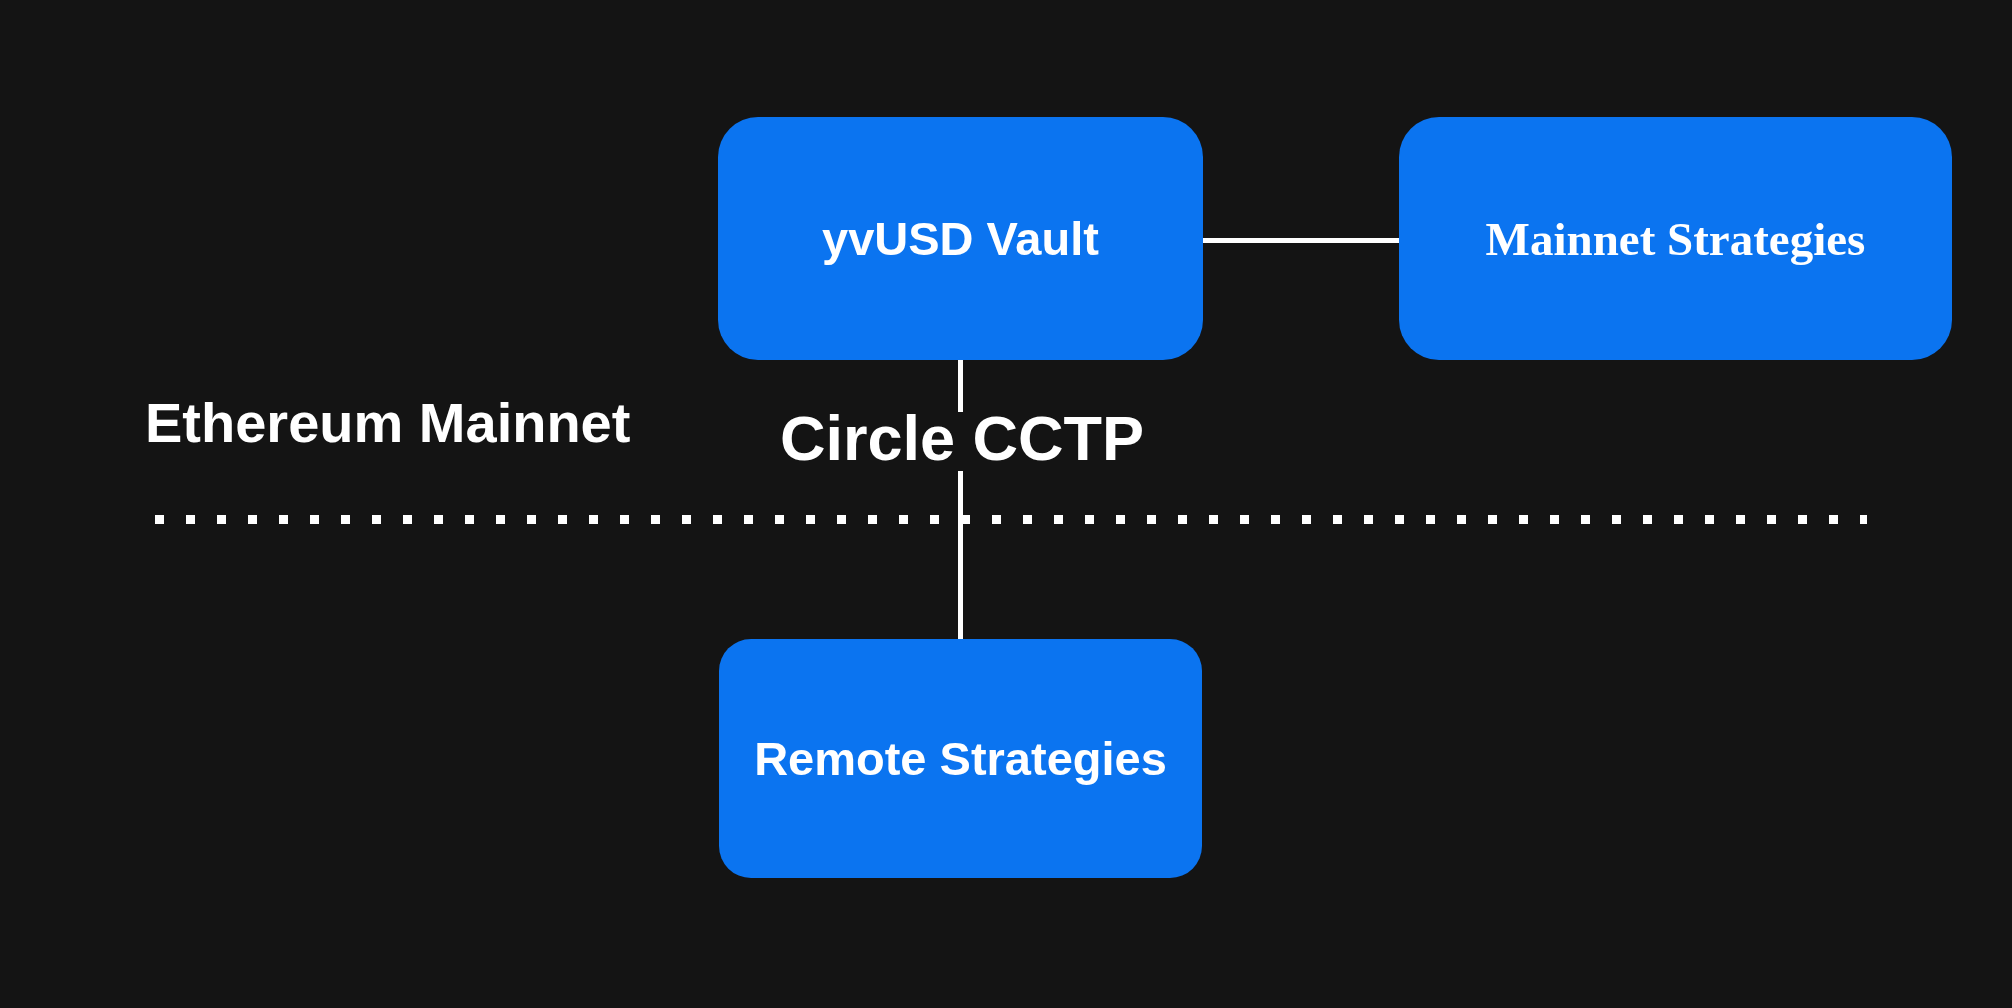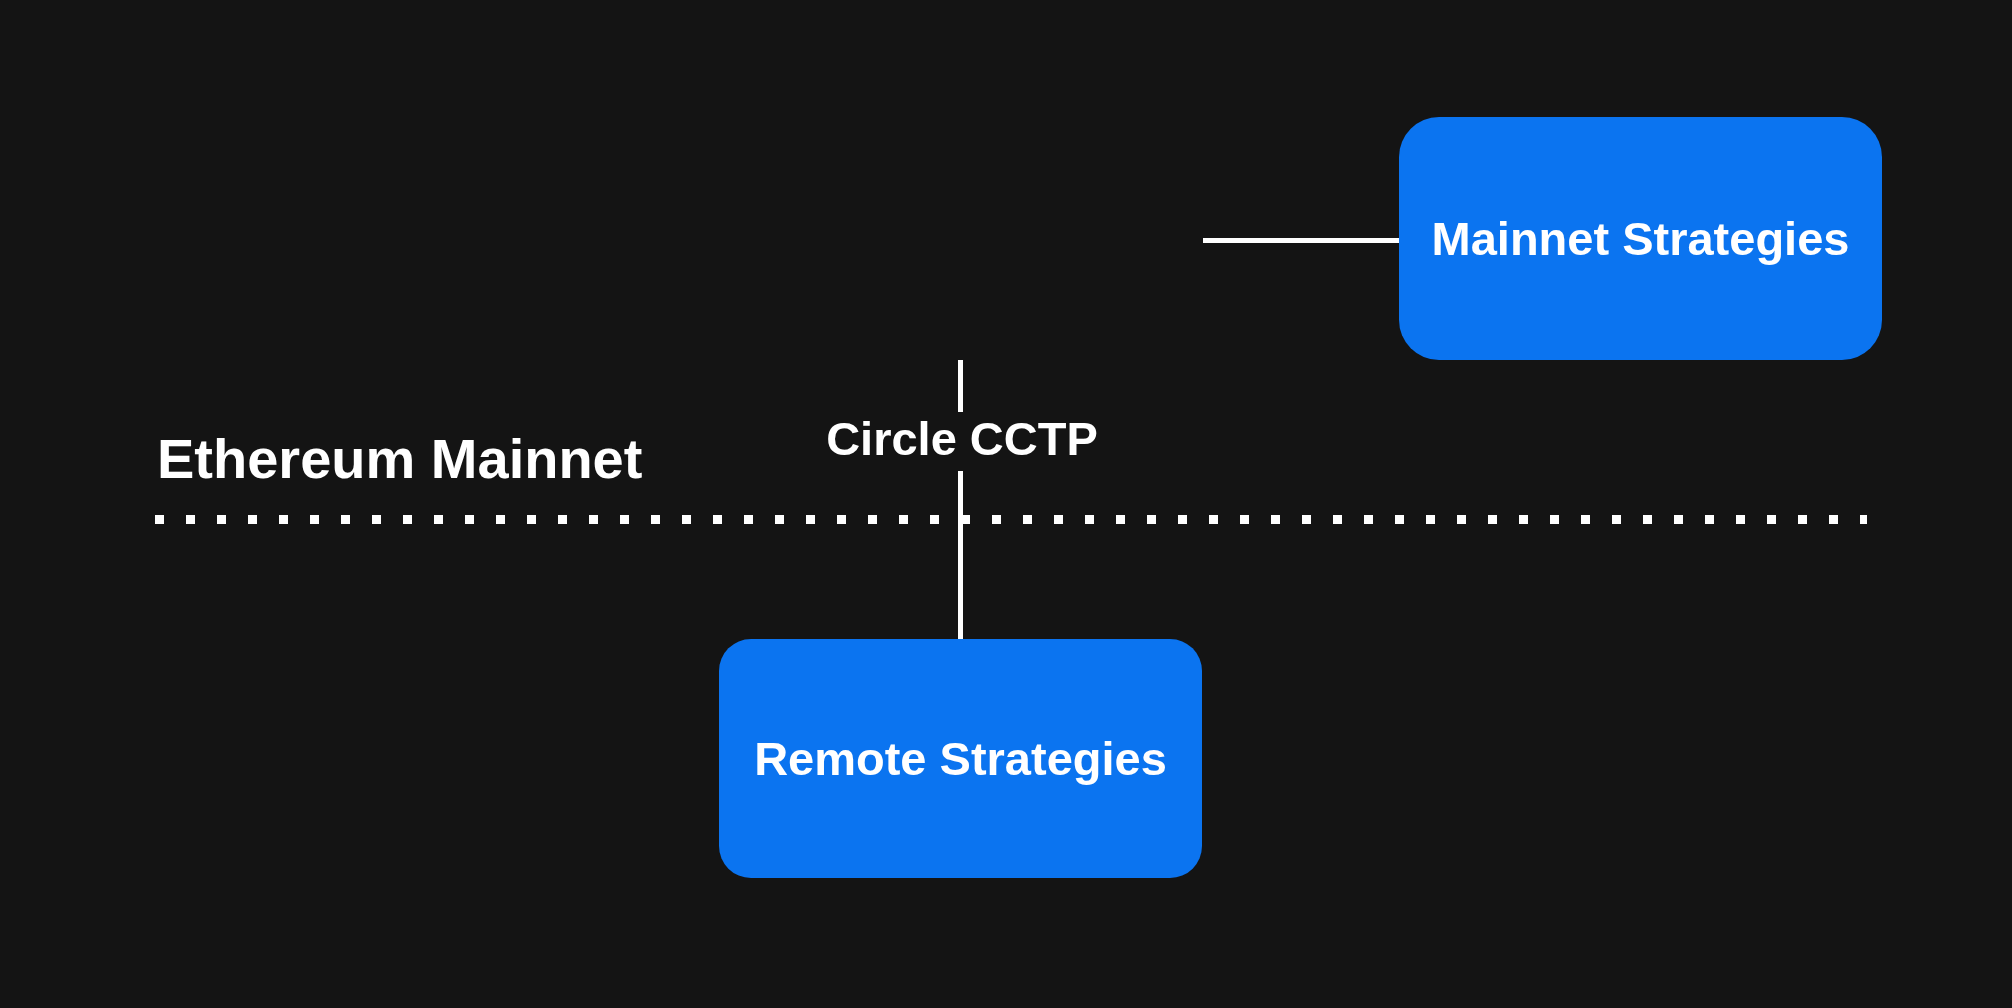--- a/index.html
+++ b/index.html
@@ -94,6 +94,9 @@
 
   <div class="boundary-dotted"></div>
 
+  <div class="node" id="node-yvusd">
+    <span class="node-label">yvUSD Vault</span>
+  </div>
 
   <div class="node" id="node-mainnet">
     <span class="node-label">Mainnet Strategies</span>

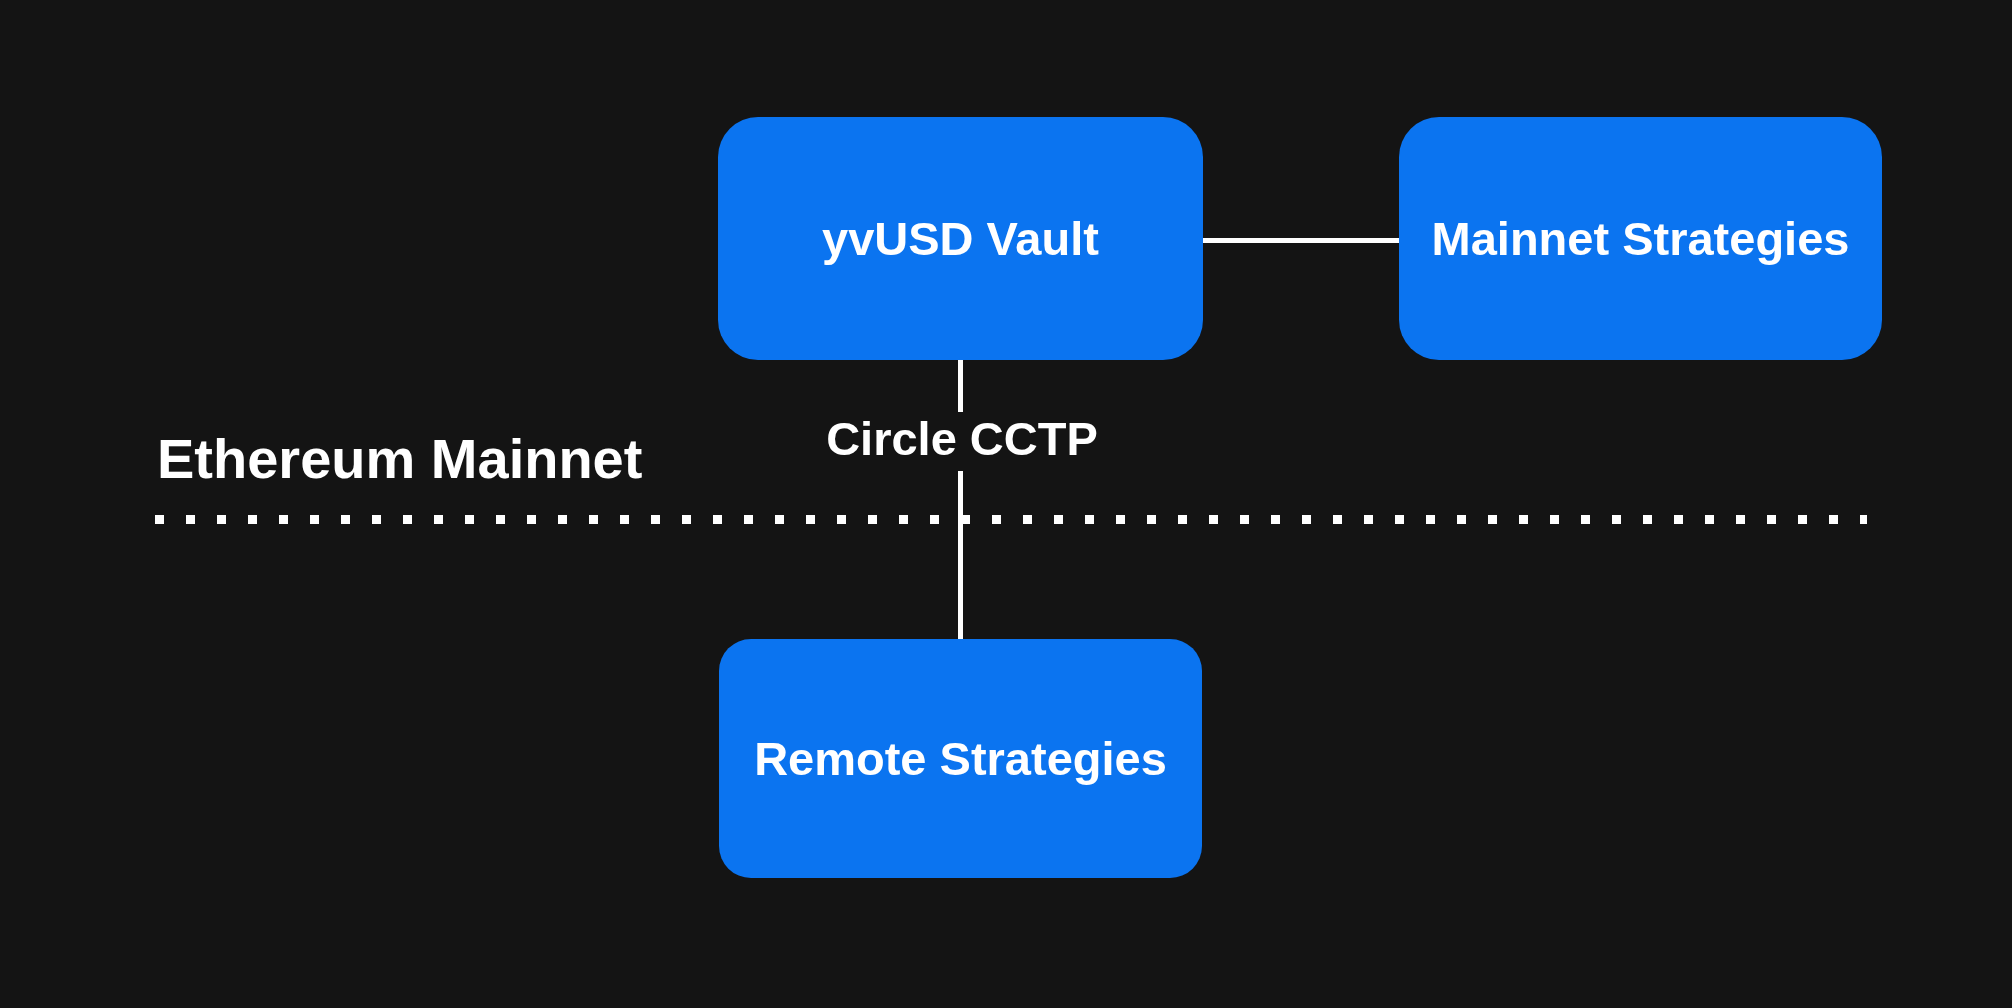--- a/index.html
+++ b/index.html
@@ -31,7 +31,7 @@
     white-space: nowrap;
   }
   #node-yvusd    { left: 718px;  top: 117px; width: 485px; height: 243px; }
-  #node-mainnet  { left: 1399px; top: 117px; width: 483px; height: 243px; }
+  #node-mainnet  { left: 1399px; top: 117px; width: 553px; height: 243px; font-family: Liberation Serif, serif; }
   #node-remote   { left: 719px;  top: 639px; width: 483px; height: 239px; border-radius: 32px; }
 
   .edge-h {

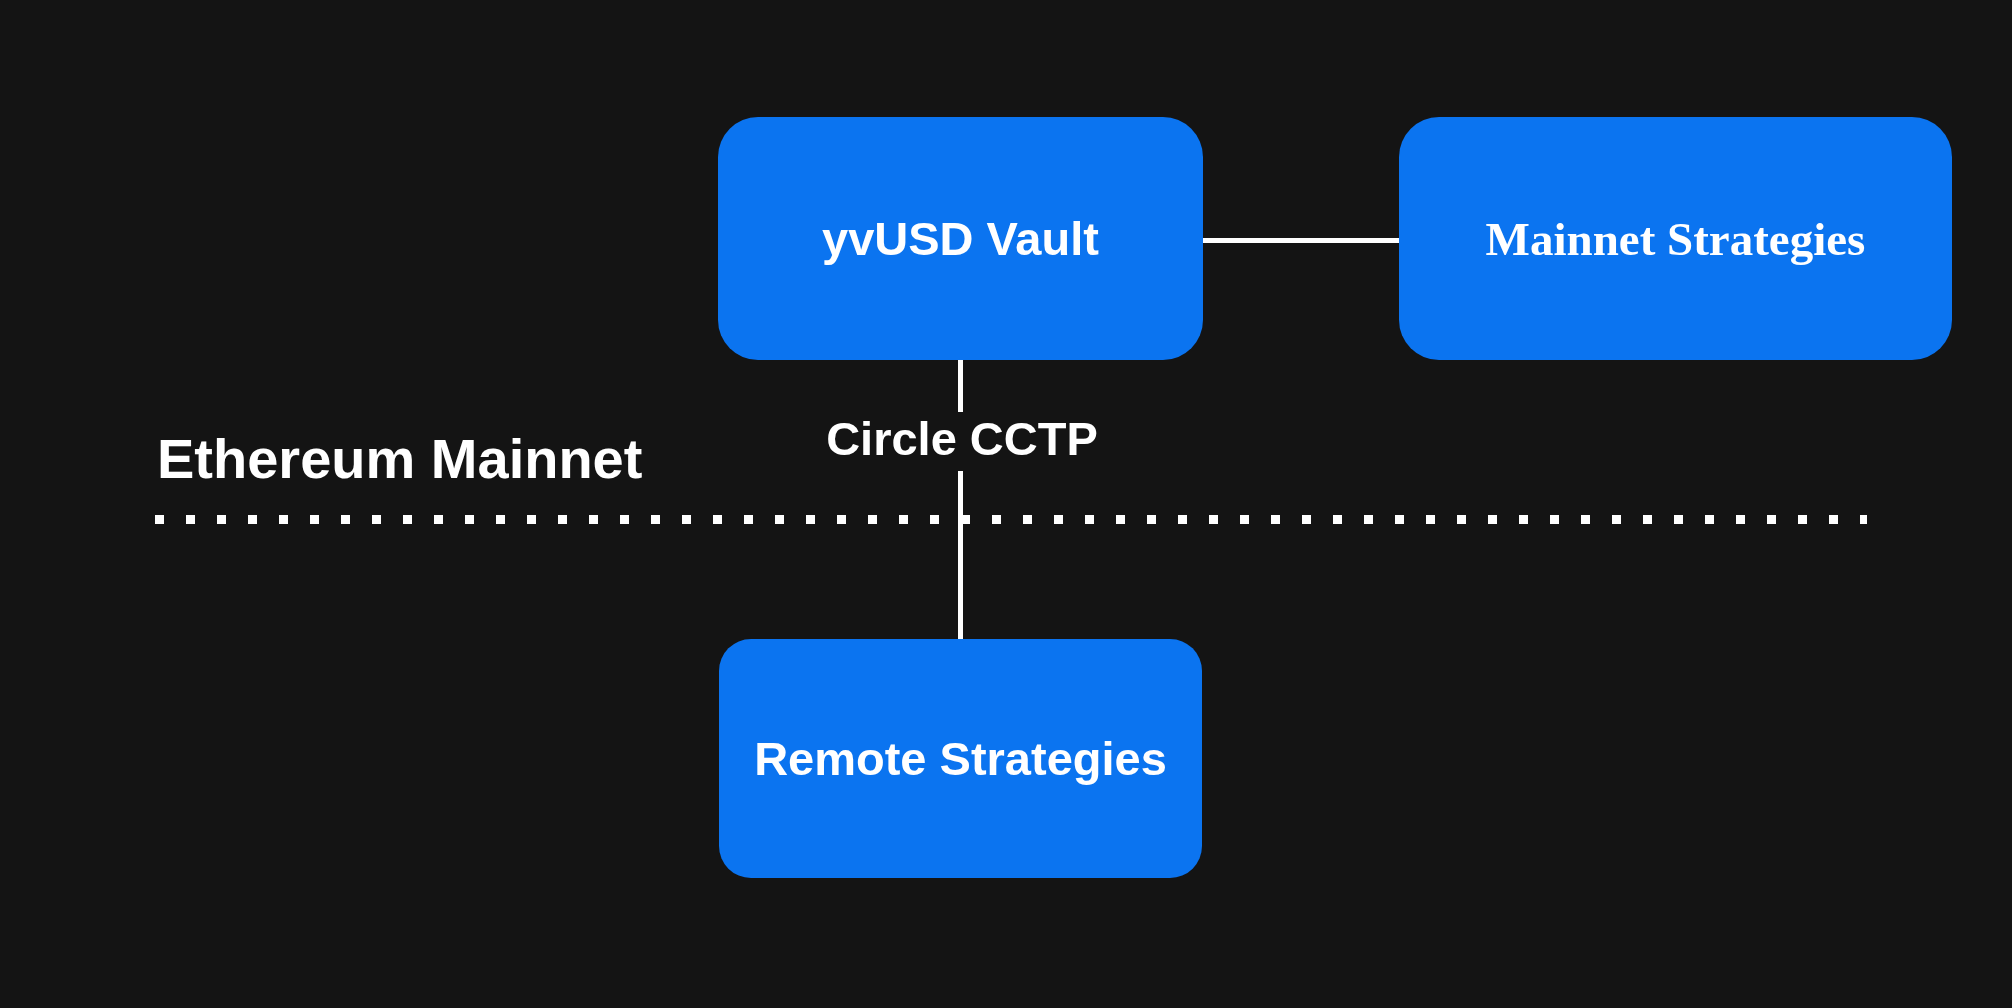--- a/index.html
+++ b/index.html
@@ -67,7 +67,7 @@
     white-space: nowrap;
     line-height: 1;
   }
-  #region-mainnet { left: 157px; top: 395px; margin-top: 36px; }
+  #region-mainnet { left: 145px; top: 395px; }
   #region-remote  { left: 195px; top: 594px; }
 
   .boundary-dotted {

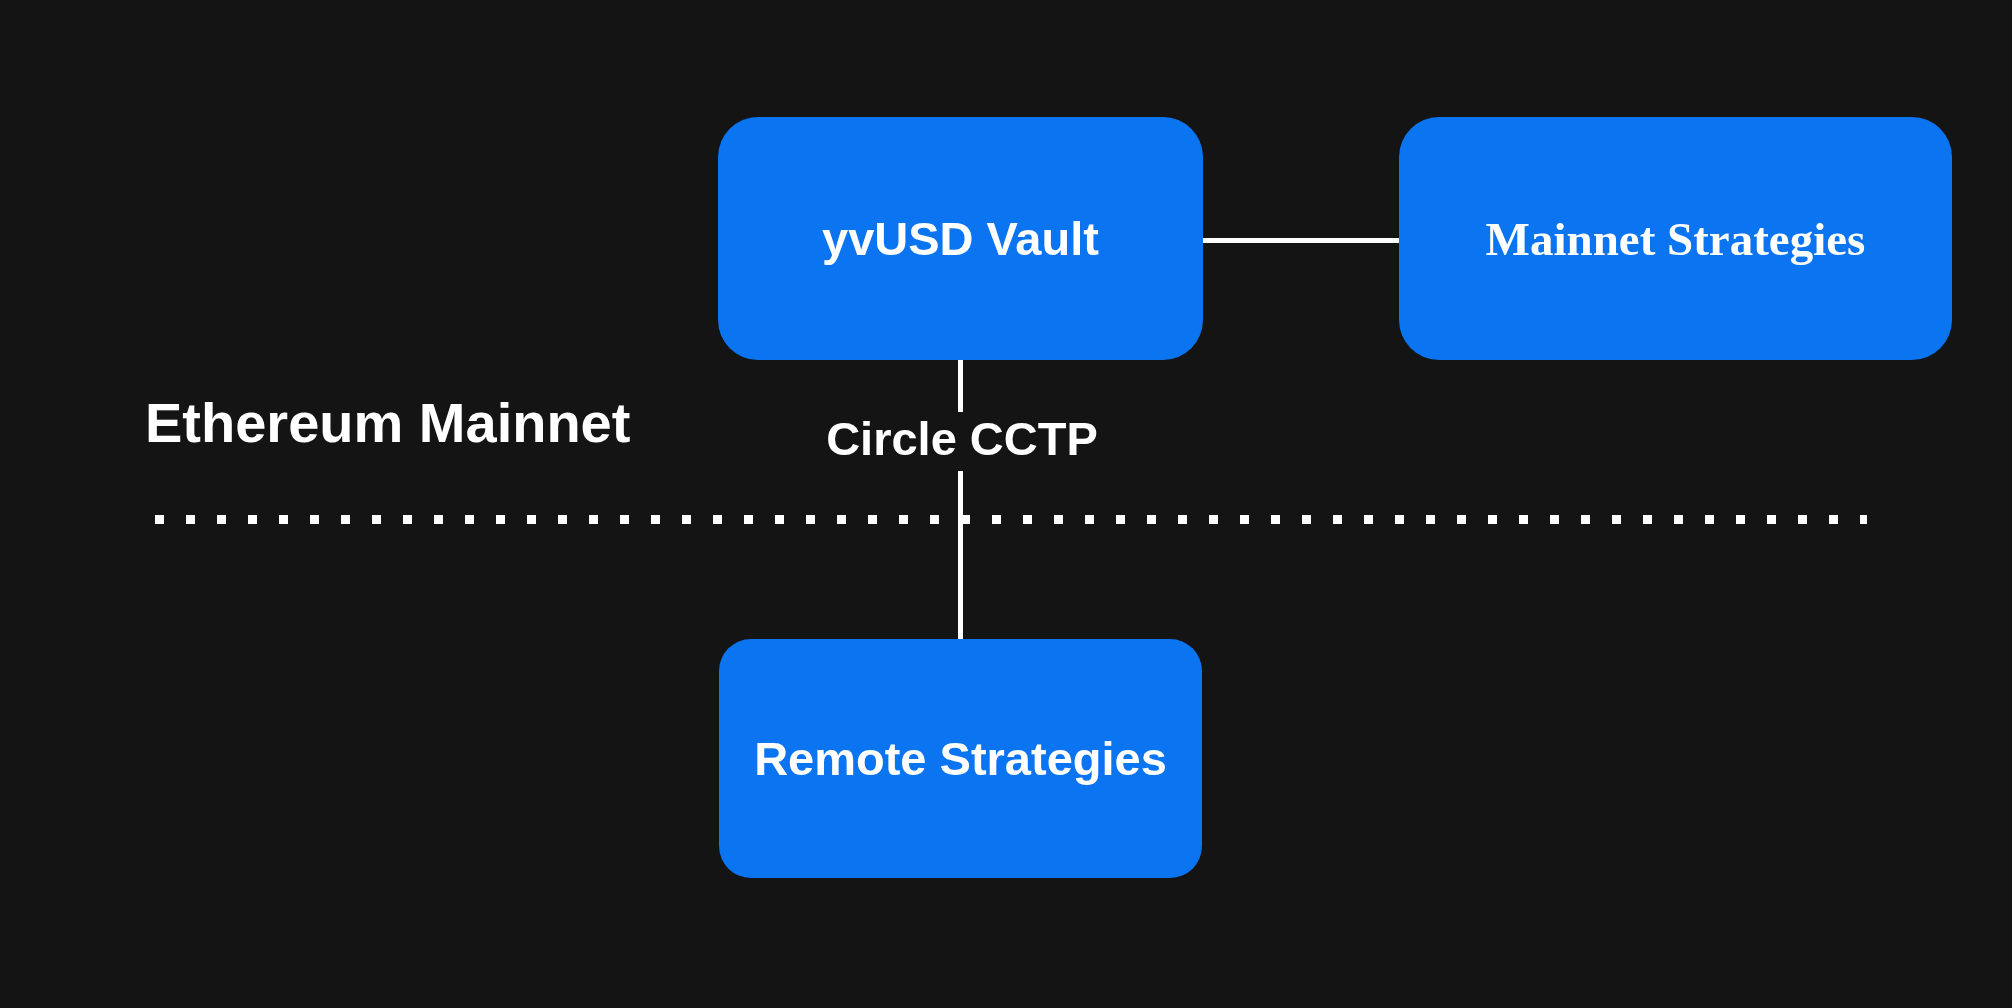--- a/index.html
+++ b/index.html
@@ -53,7 +53,7 @@
     left: 962px; top: 438px;
     transform: translate(-50%, -50%);
     color: var(--text, #ffffff);
-    font-size: 47px;
+    font-size: 63px;
     font-weight: bold;
     white-space: nowrap;
     text-align: center;

